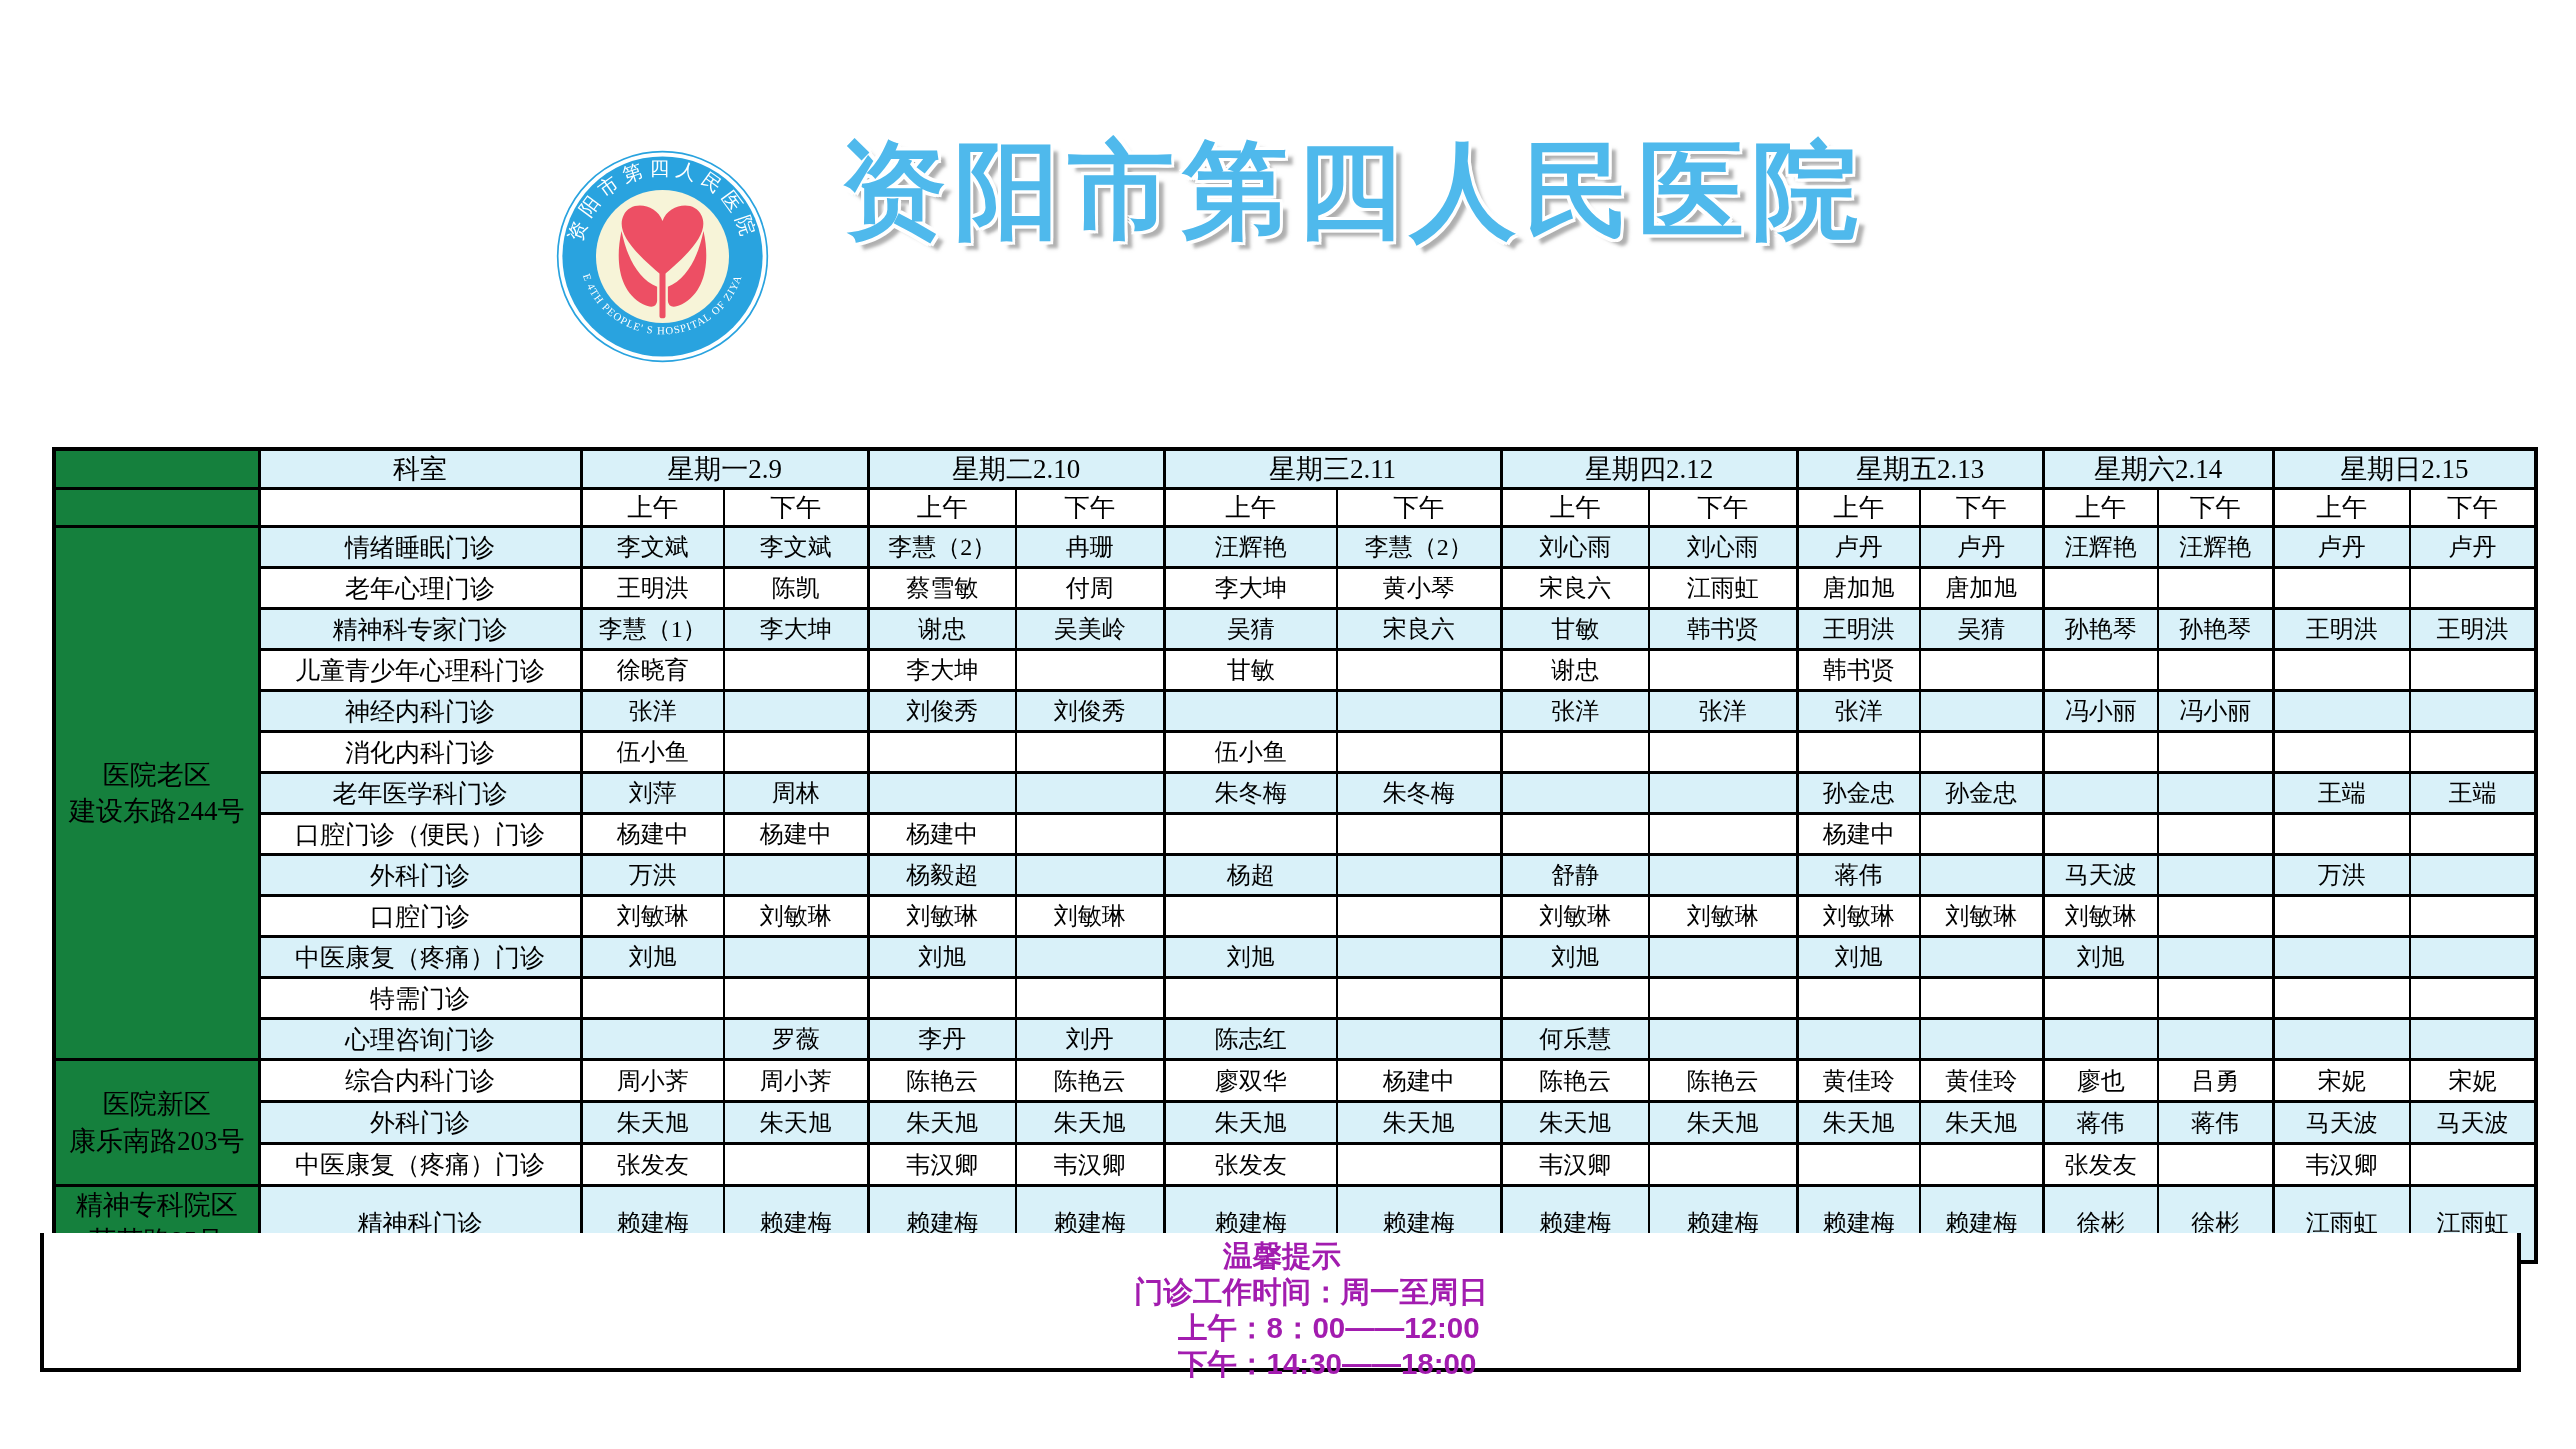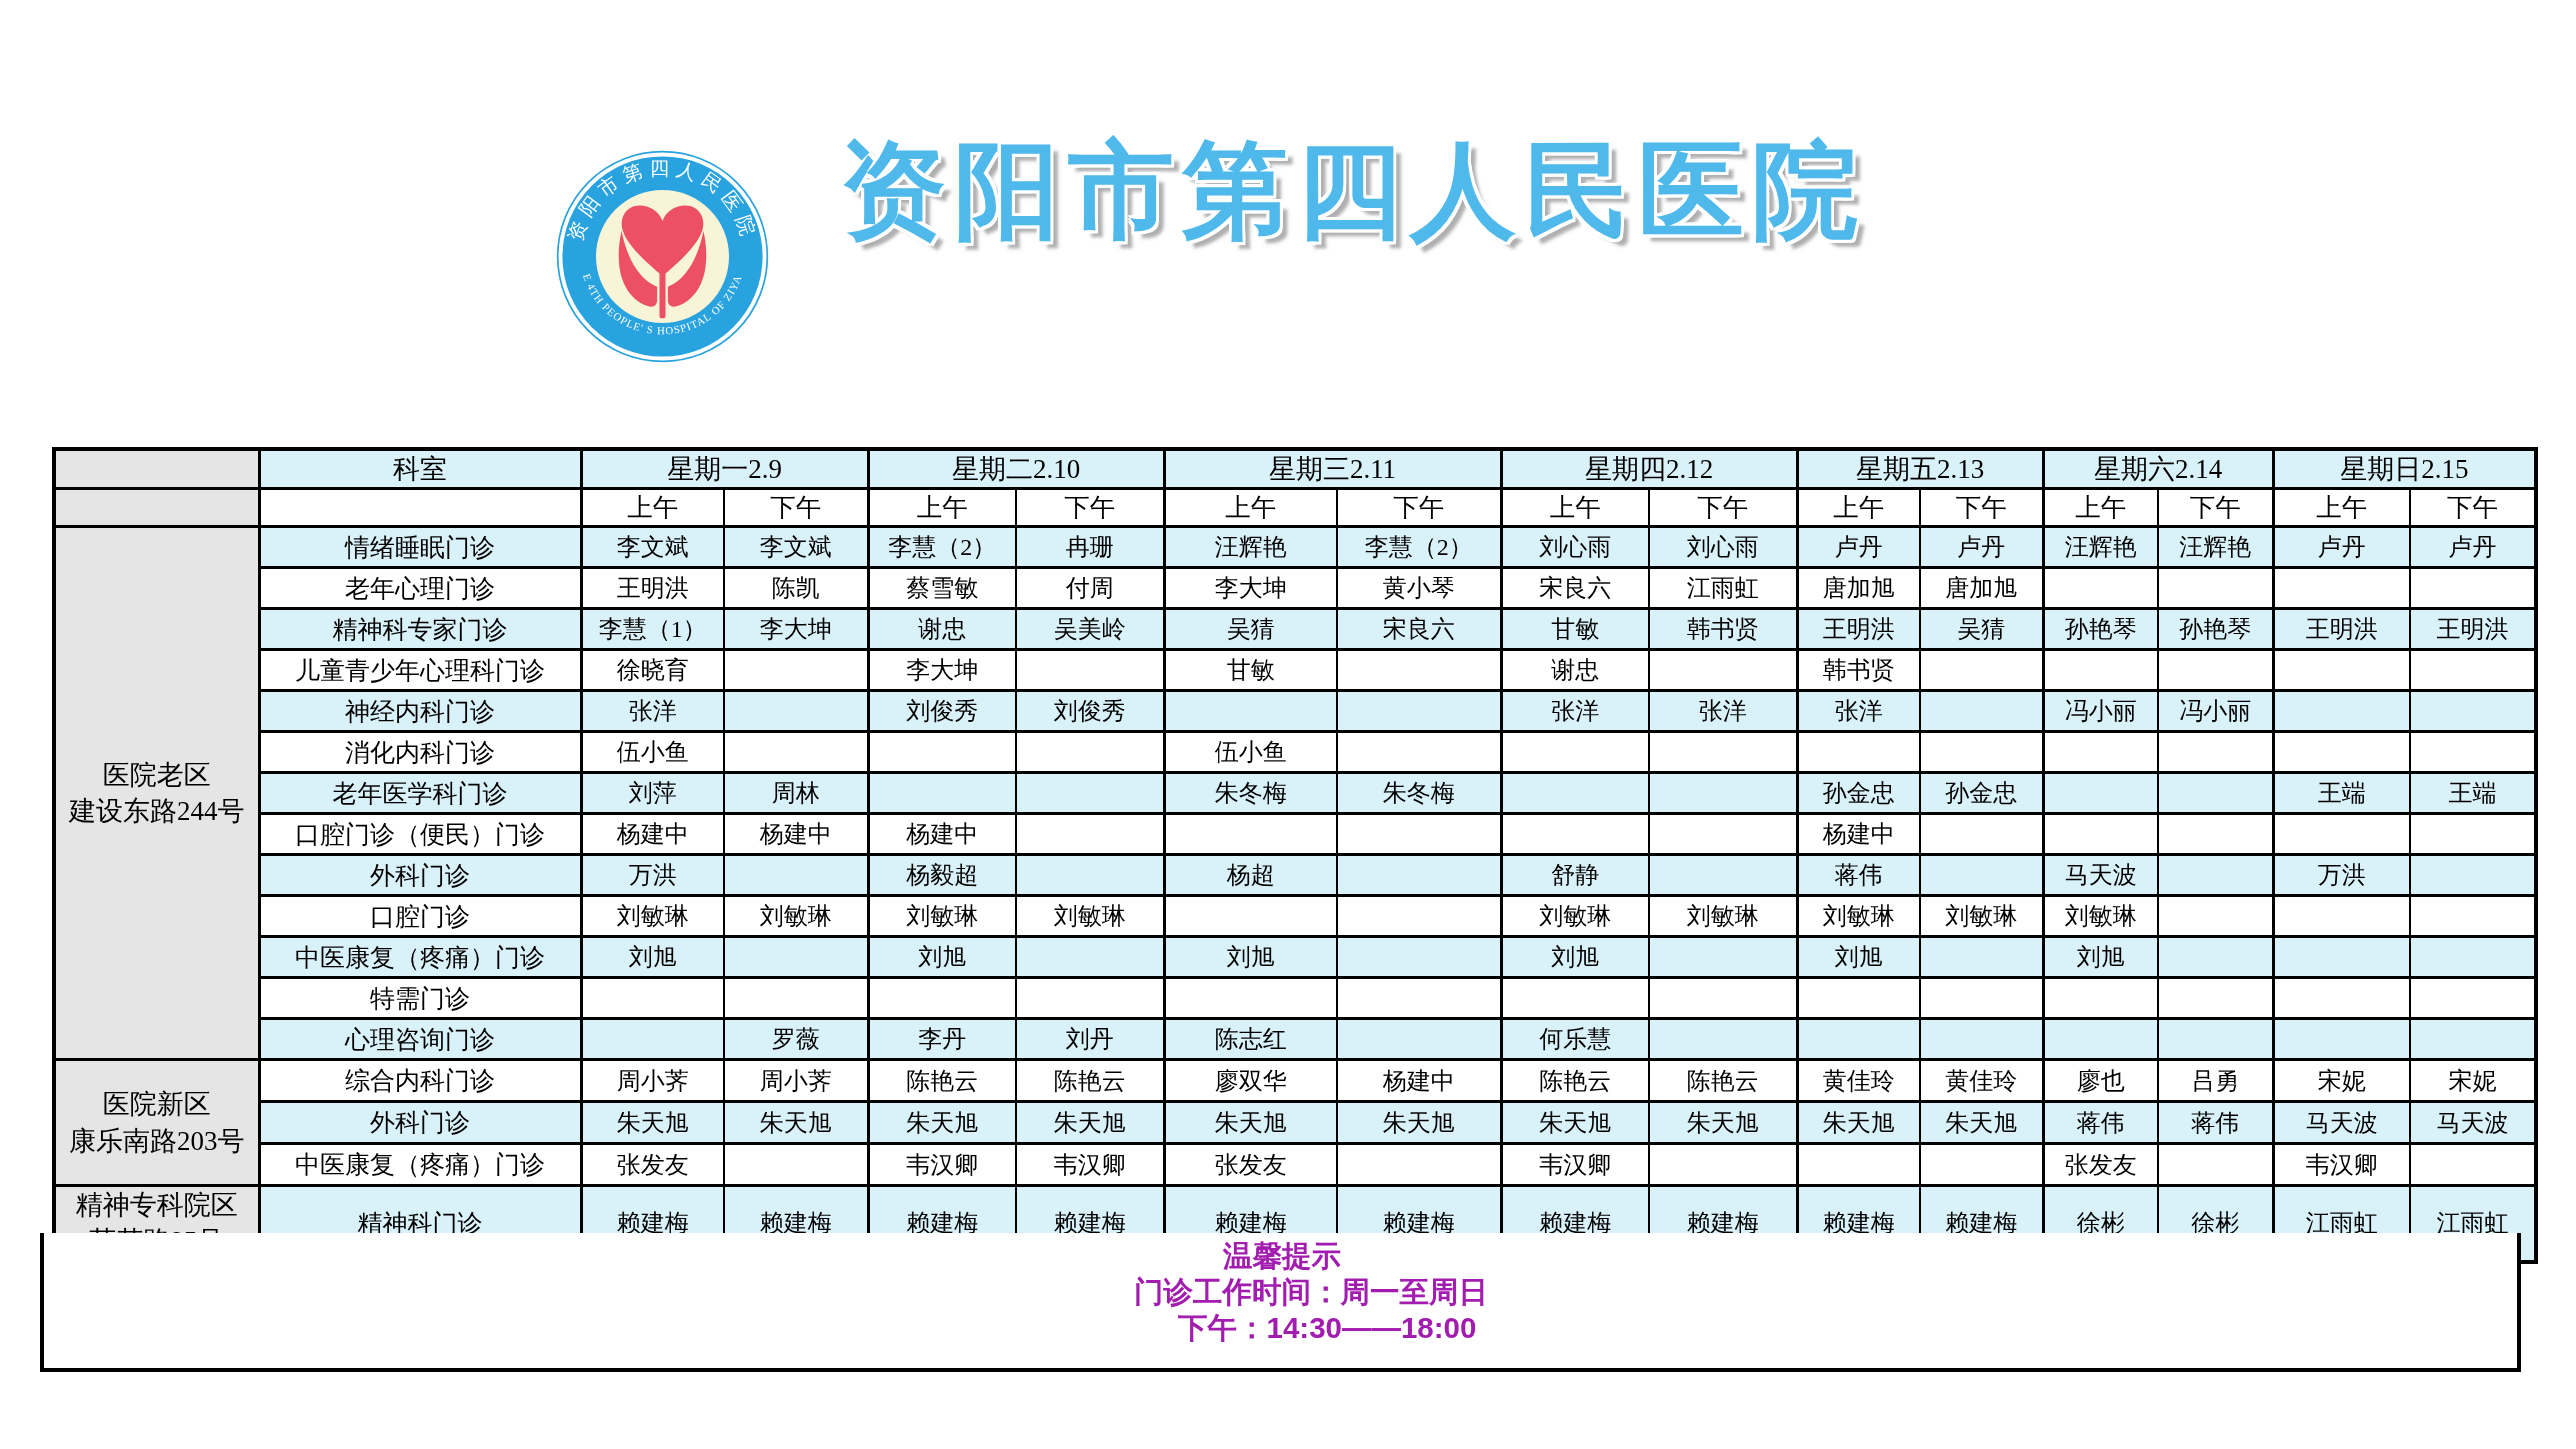--- a/index.html
+++ b/index.html
@@ -39,7 +39,7 @@
     overflow:hidden;white-space:nowrap;
   }
   #schedule-table .bl{border-left-width:3.4px;}
-  .grp{background:#e5e5e5;font-size:27px;line-height:1.35;margin-top:28px;}
+  .grp{background:#15803d;font-size:27px;line-height:1.35;margin-top:28px;}
   .hd{background:#d9f1f9;font-size:27px;}
   .ampm{background:#fff;font-size:25.5px;margin-top:48px;}
   .dept{font-size:25px;}

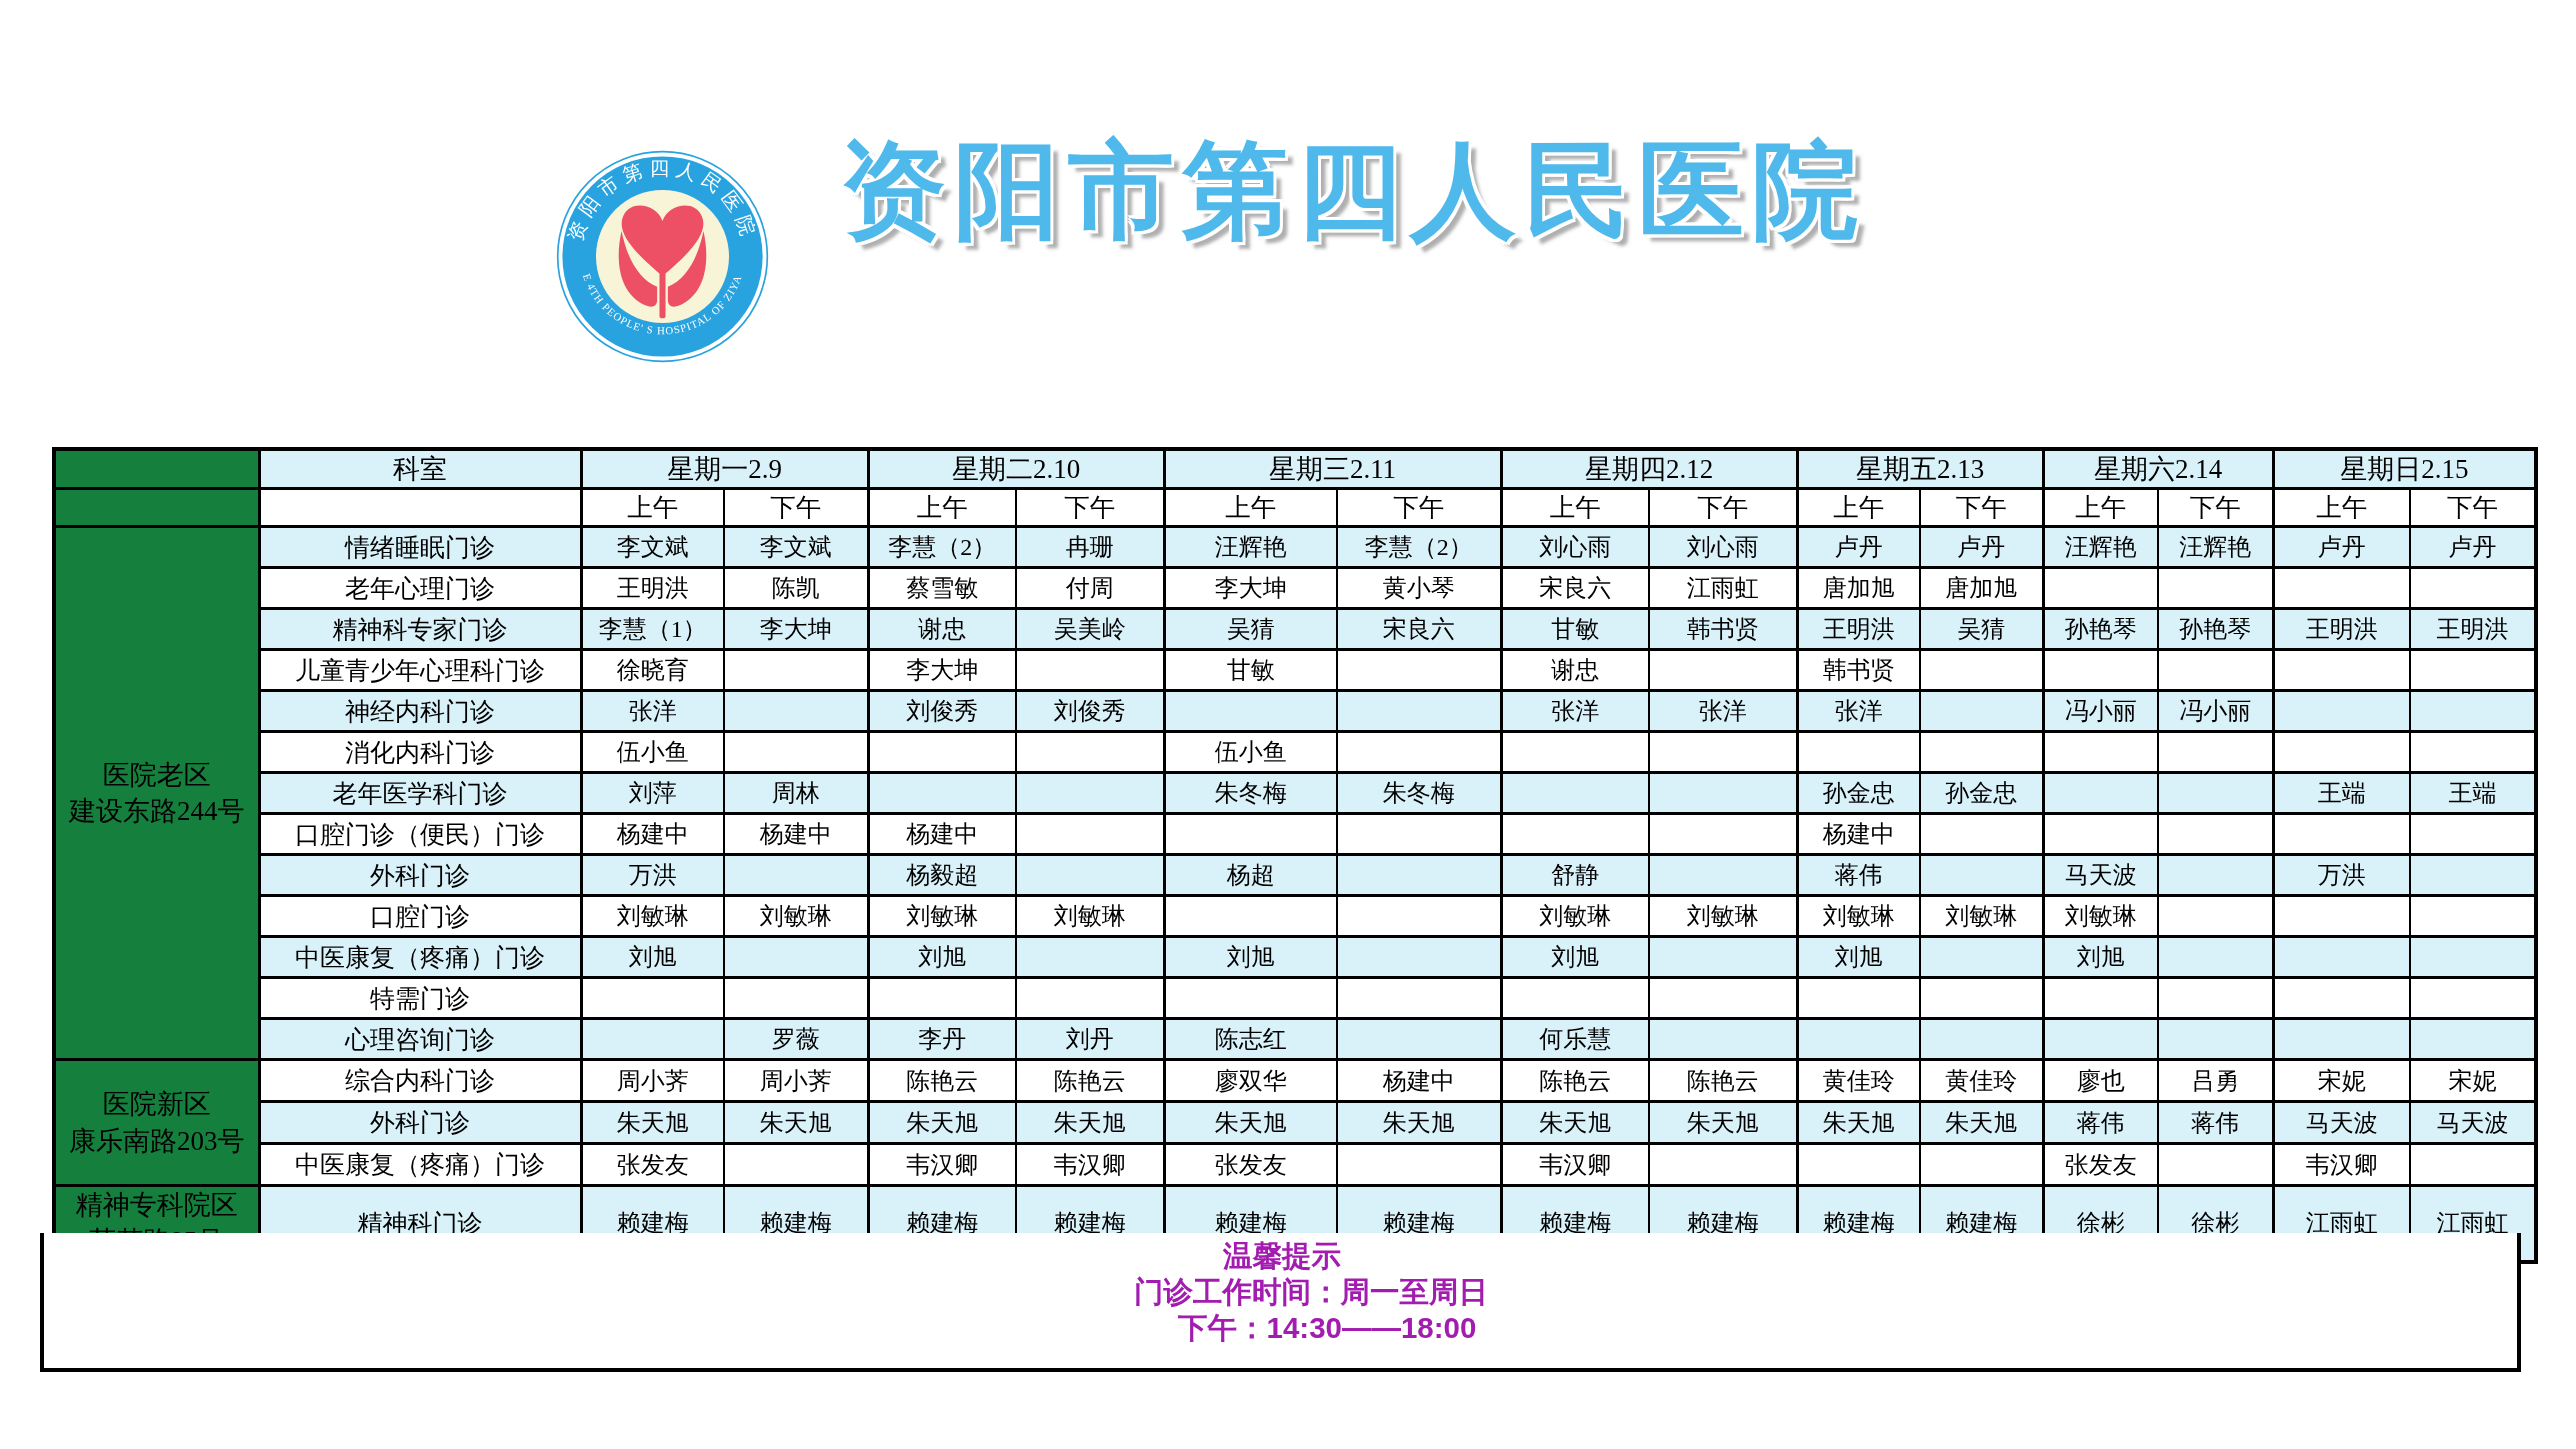--- a/index.html
+++ b/index.html
@@ -450,6 +450,7 @@
   <div id="notice-text">
     <div id="notice-title">温馨提示</div>
     <div class="notice-line">门诊工作时间：周一至周日</div>
+    <div class="notice-line indent">上午：8：00——12:00</div>
     <div class="notice-line indent">下午：14:30——18:00</div>
   </div>
 </div>

